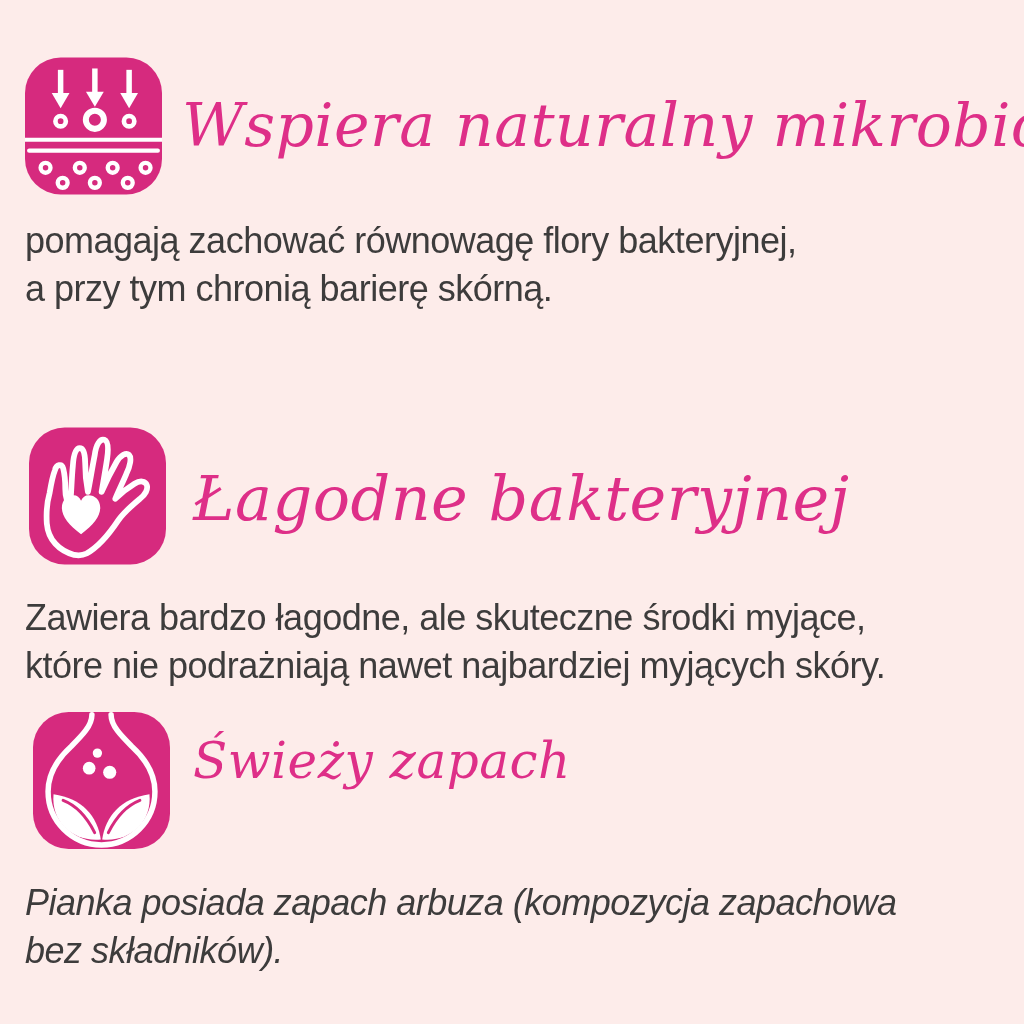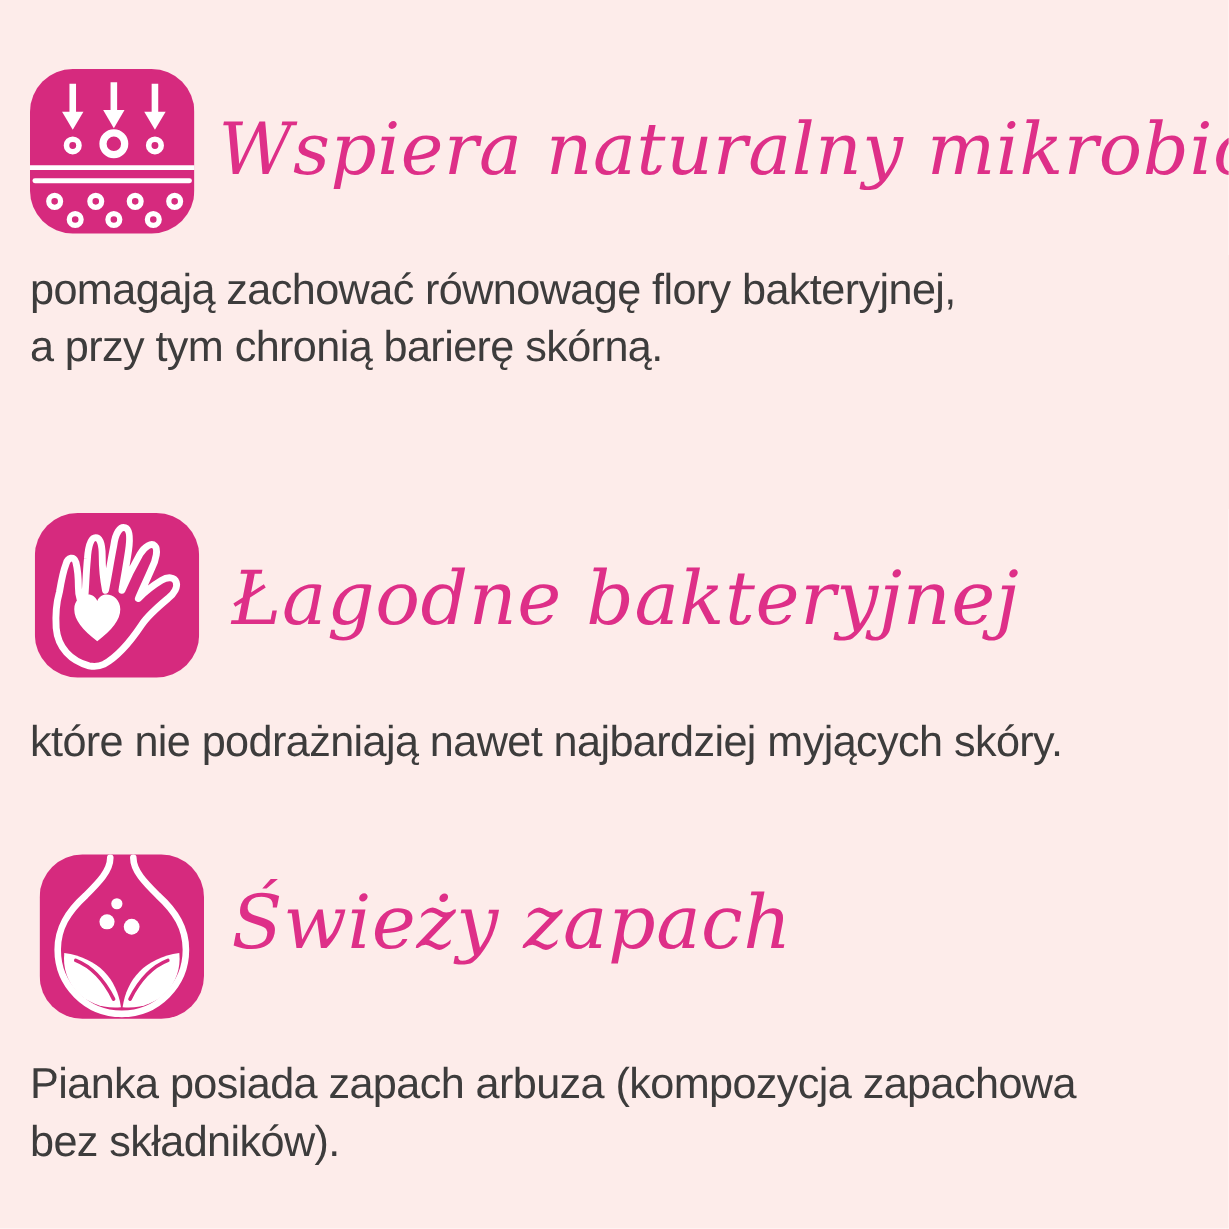--- a/index.html
+++ b/index.html
@@ -137,6 +137,7 @@
   </div>
   <div class="heading heading-2">Łagodne bakteryjnej</div>
   <div class="body-block body-2">
+    <div class="body-line">Zawiera bardzo łagodne, ale skuteczne środki myjące,</div>
     <div class="body-line">które nie podrażniają nawet najbardziej myjących skóry.</div>
   </div>
 

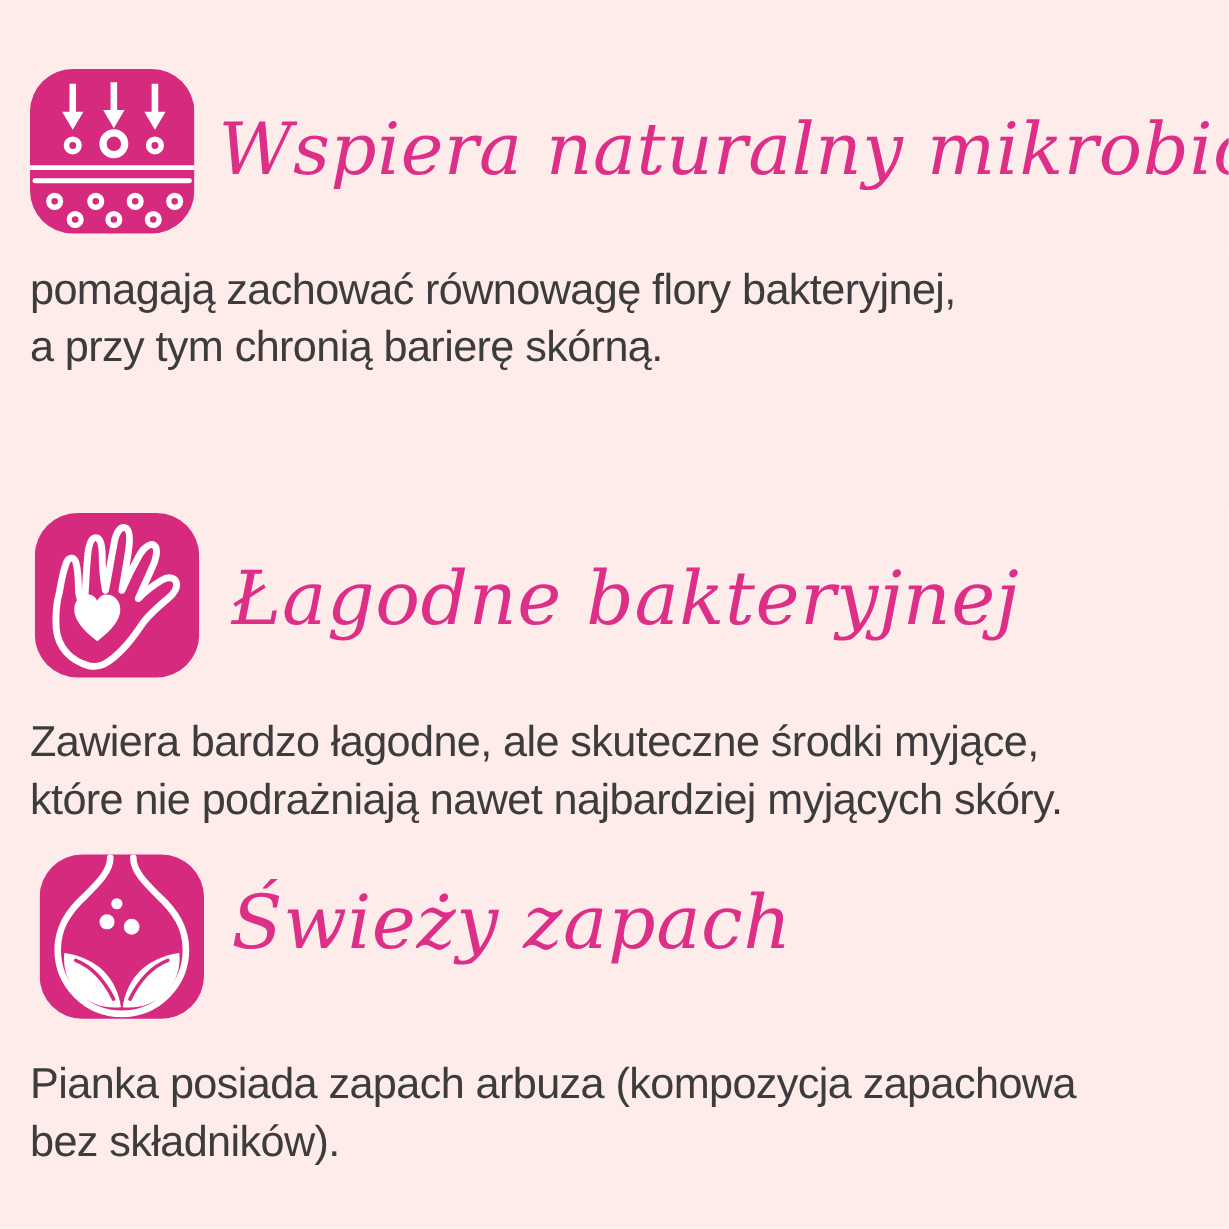--- a/index.html
+++ b/index.html
@@ -31,7 +31,7 @@
   }
   .heading-1{left:182px;top:90px;font-size:60px;}
   .heading-2{left:193px;top:462px;font-size:62px;}
-  .heading-3{left:193px;top:732px;font-size:62px;}
+  .heading-3{left:193px;top:732px;font-size:50px;}
   .body-block{
     position:absolute;
     left:25px;

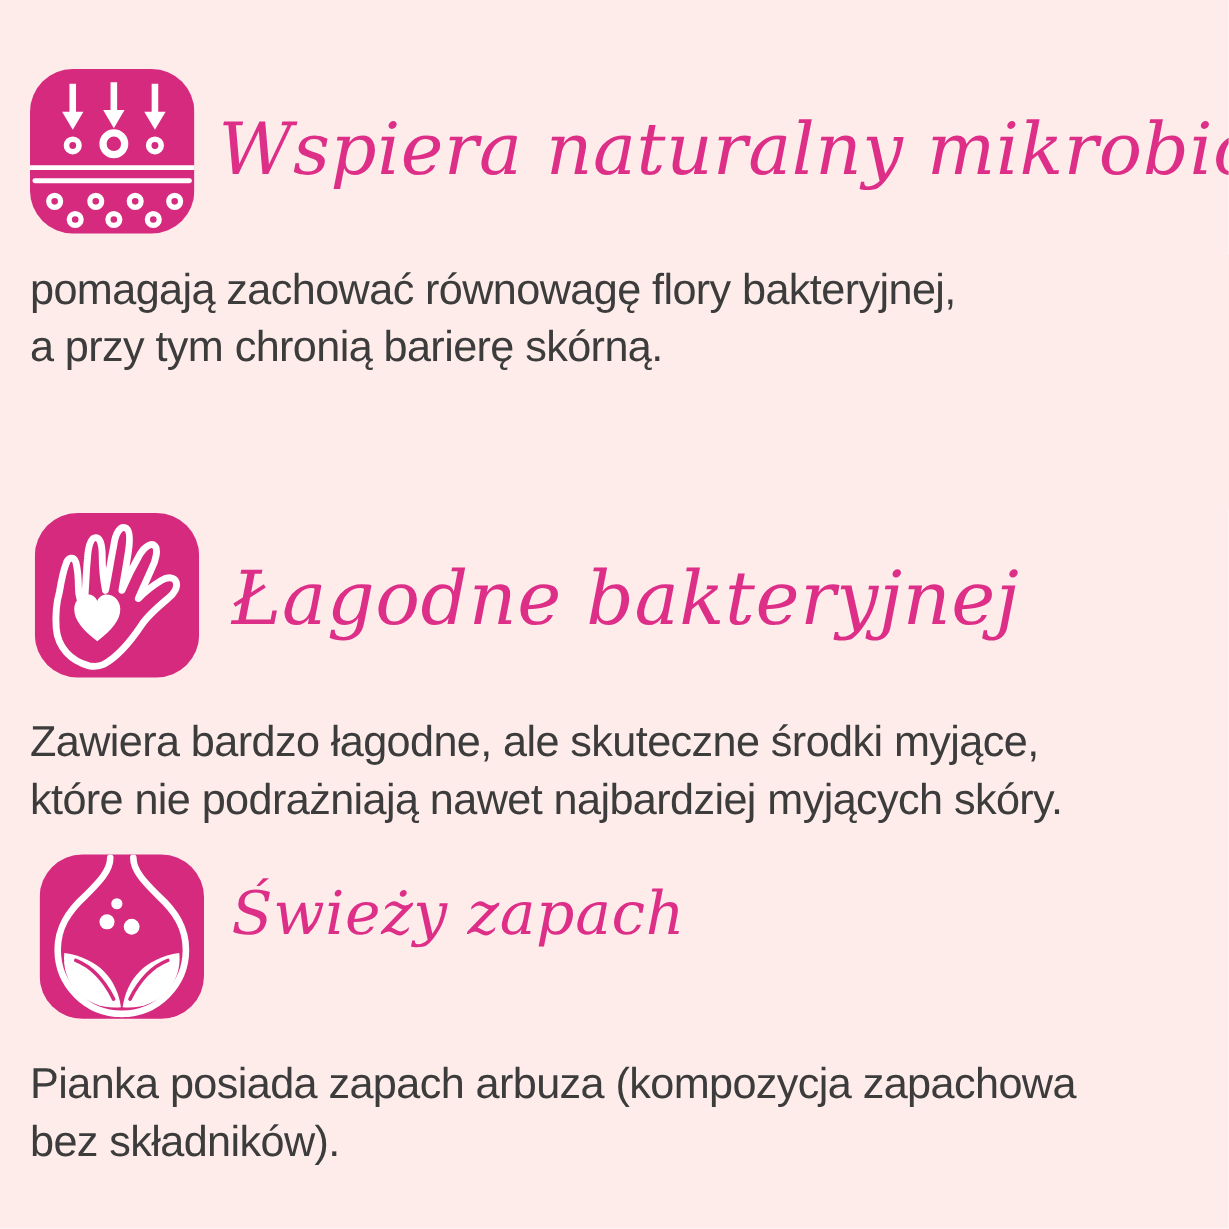--- a/index.html
+++ b/index.html
@@ -43,7 +43,7 @@
   .body-line{white-space:nowrap;}
   .body-1{top:217px;}
   .body-2{top:594px;}
-  .body-3{top:879px;}
+  .body-3{top:879px;font-style:italic;}
   .icon-1{left:25px;top:57px;width:137px;height:138px;}
   .icon-2{left:29px;top:426px;width:137px;height:140px;}
   .icon-3{left:33px;top:711px;width:137px;height:139px;}

